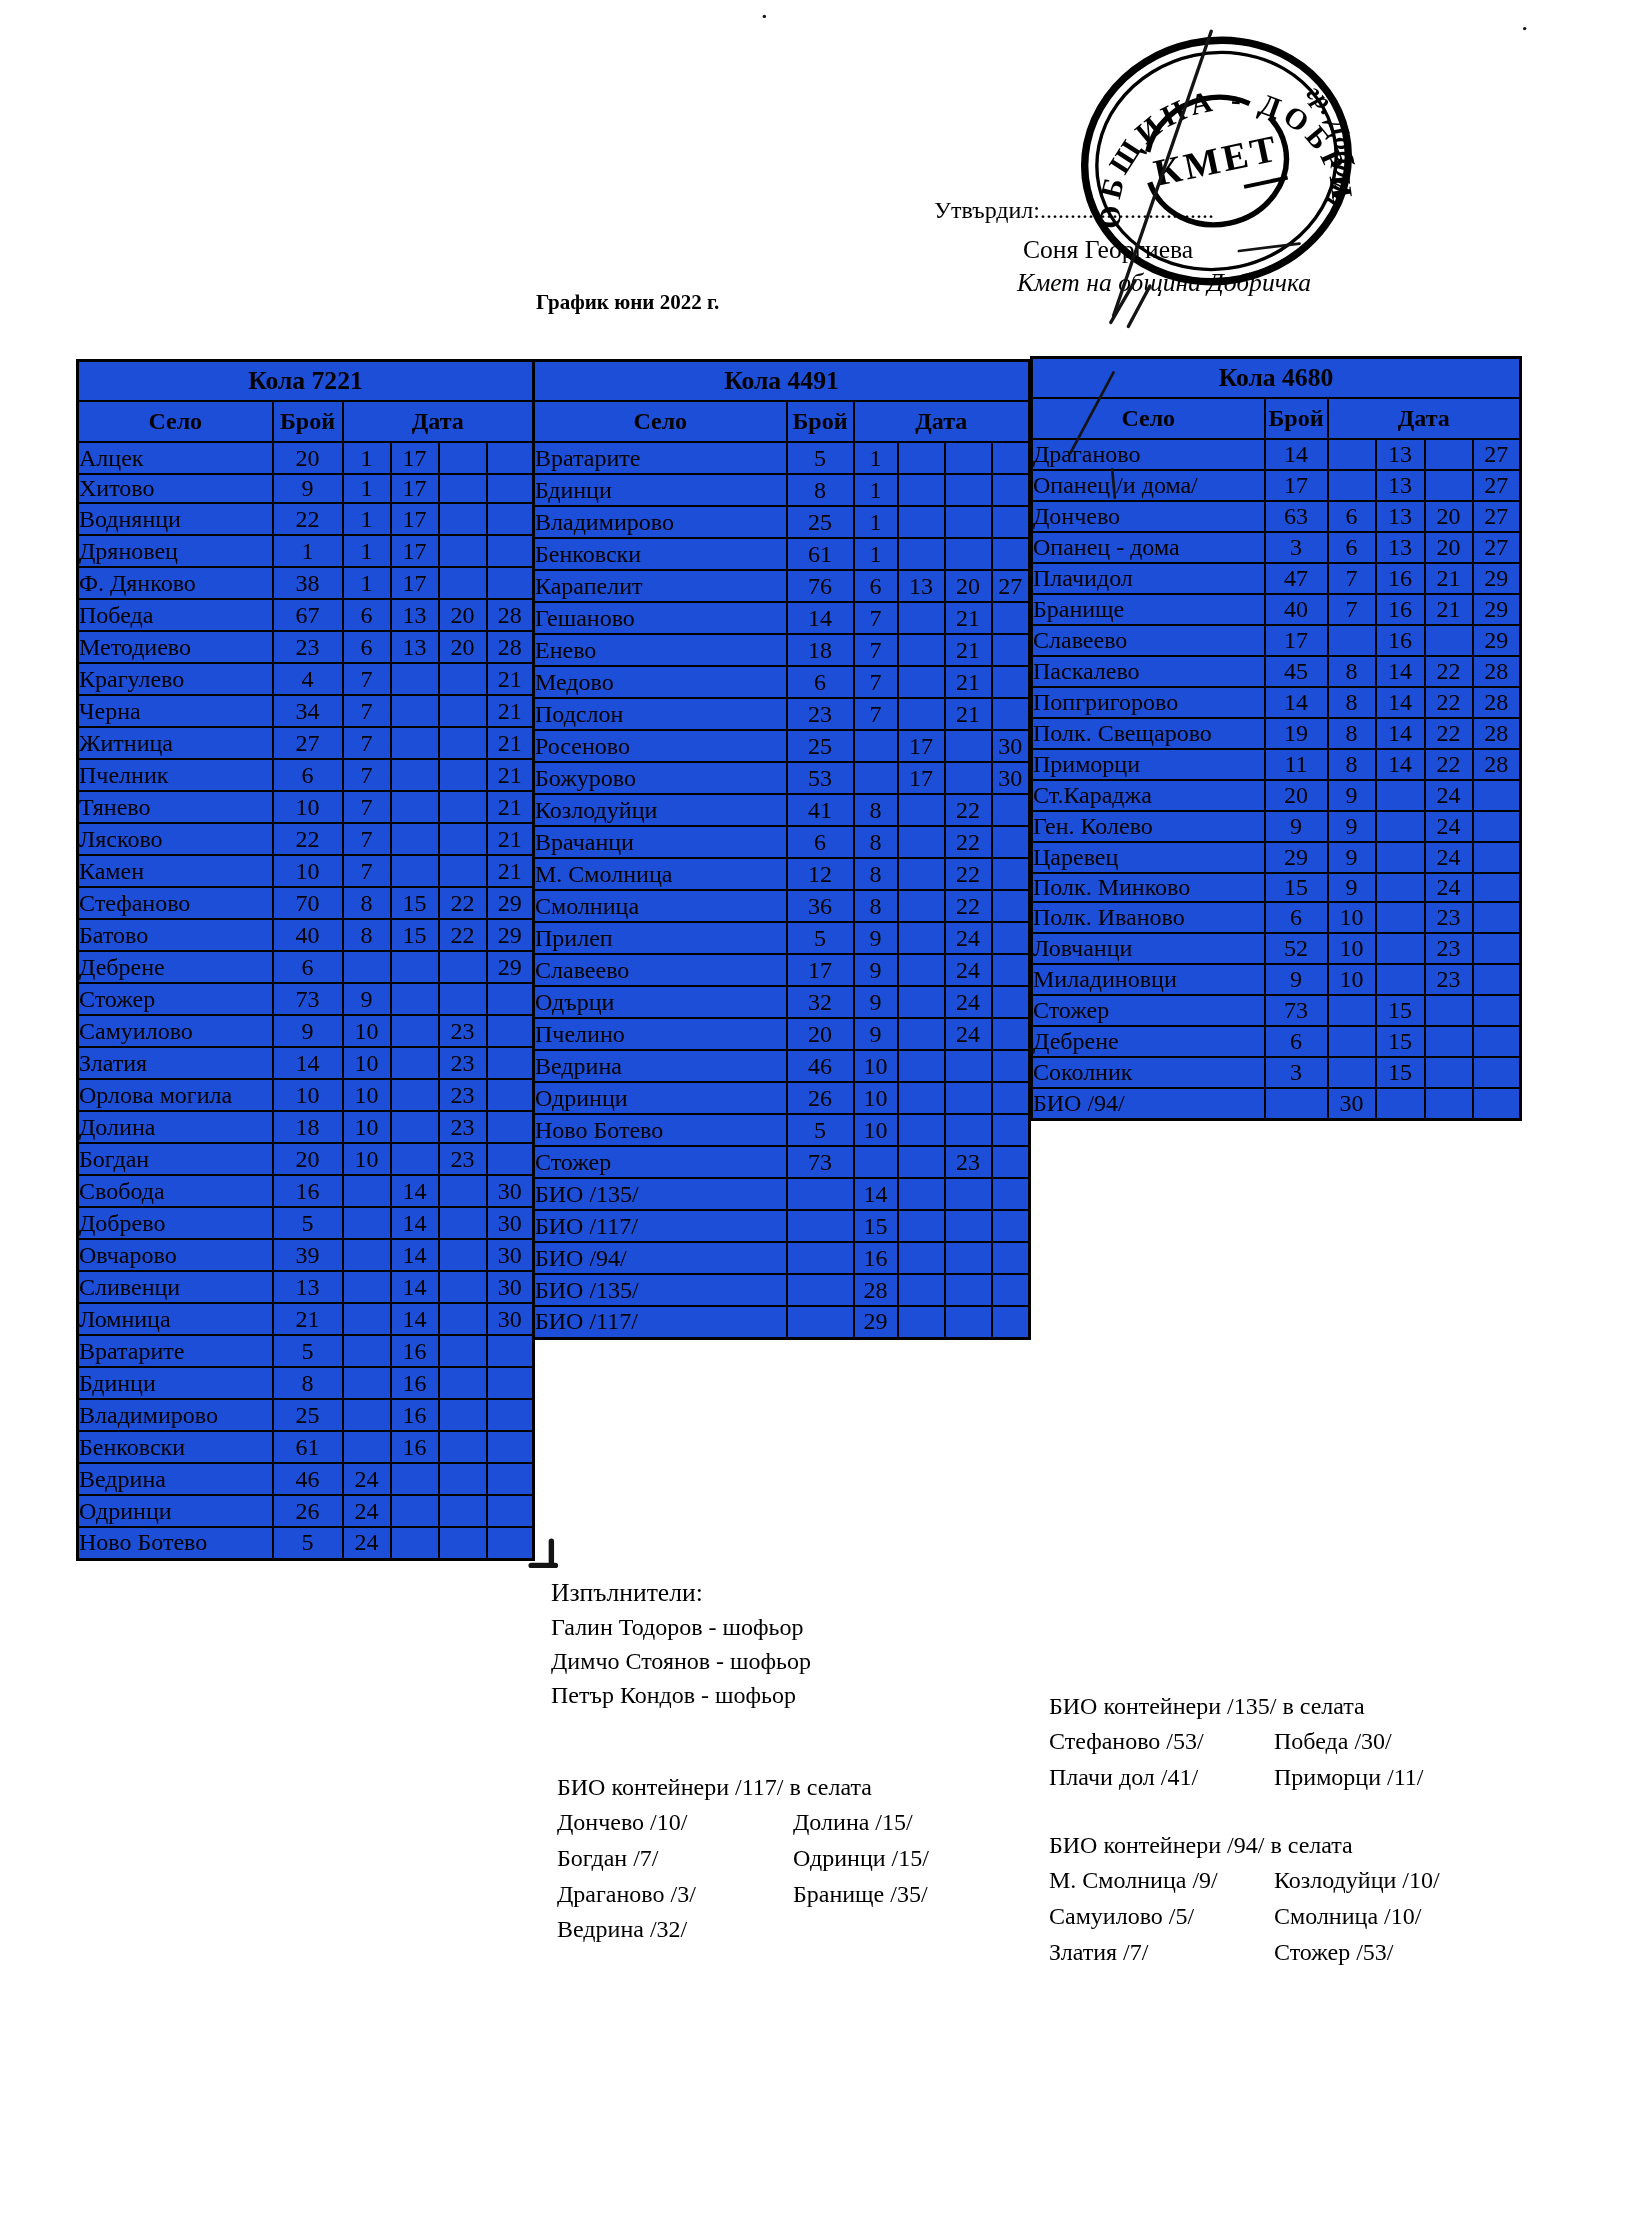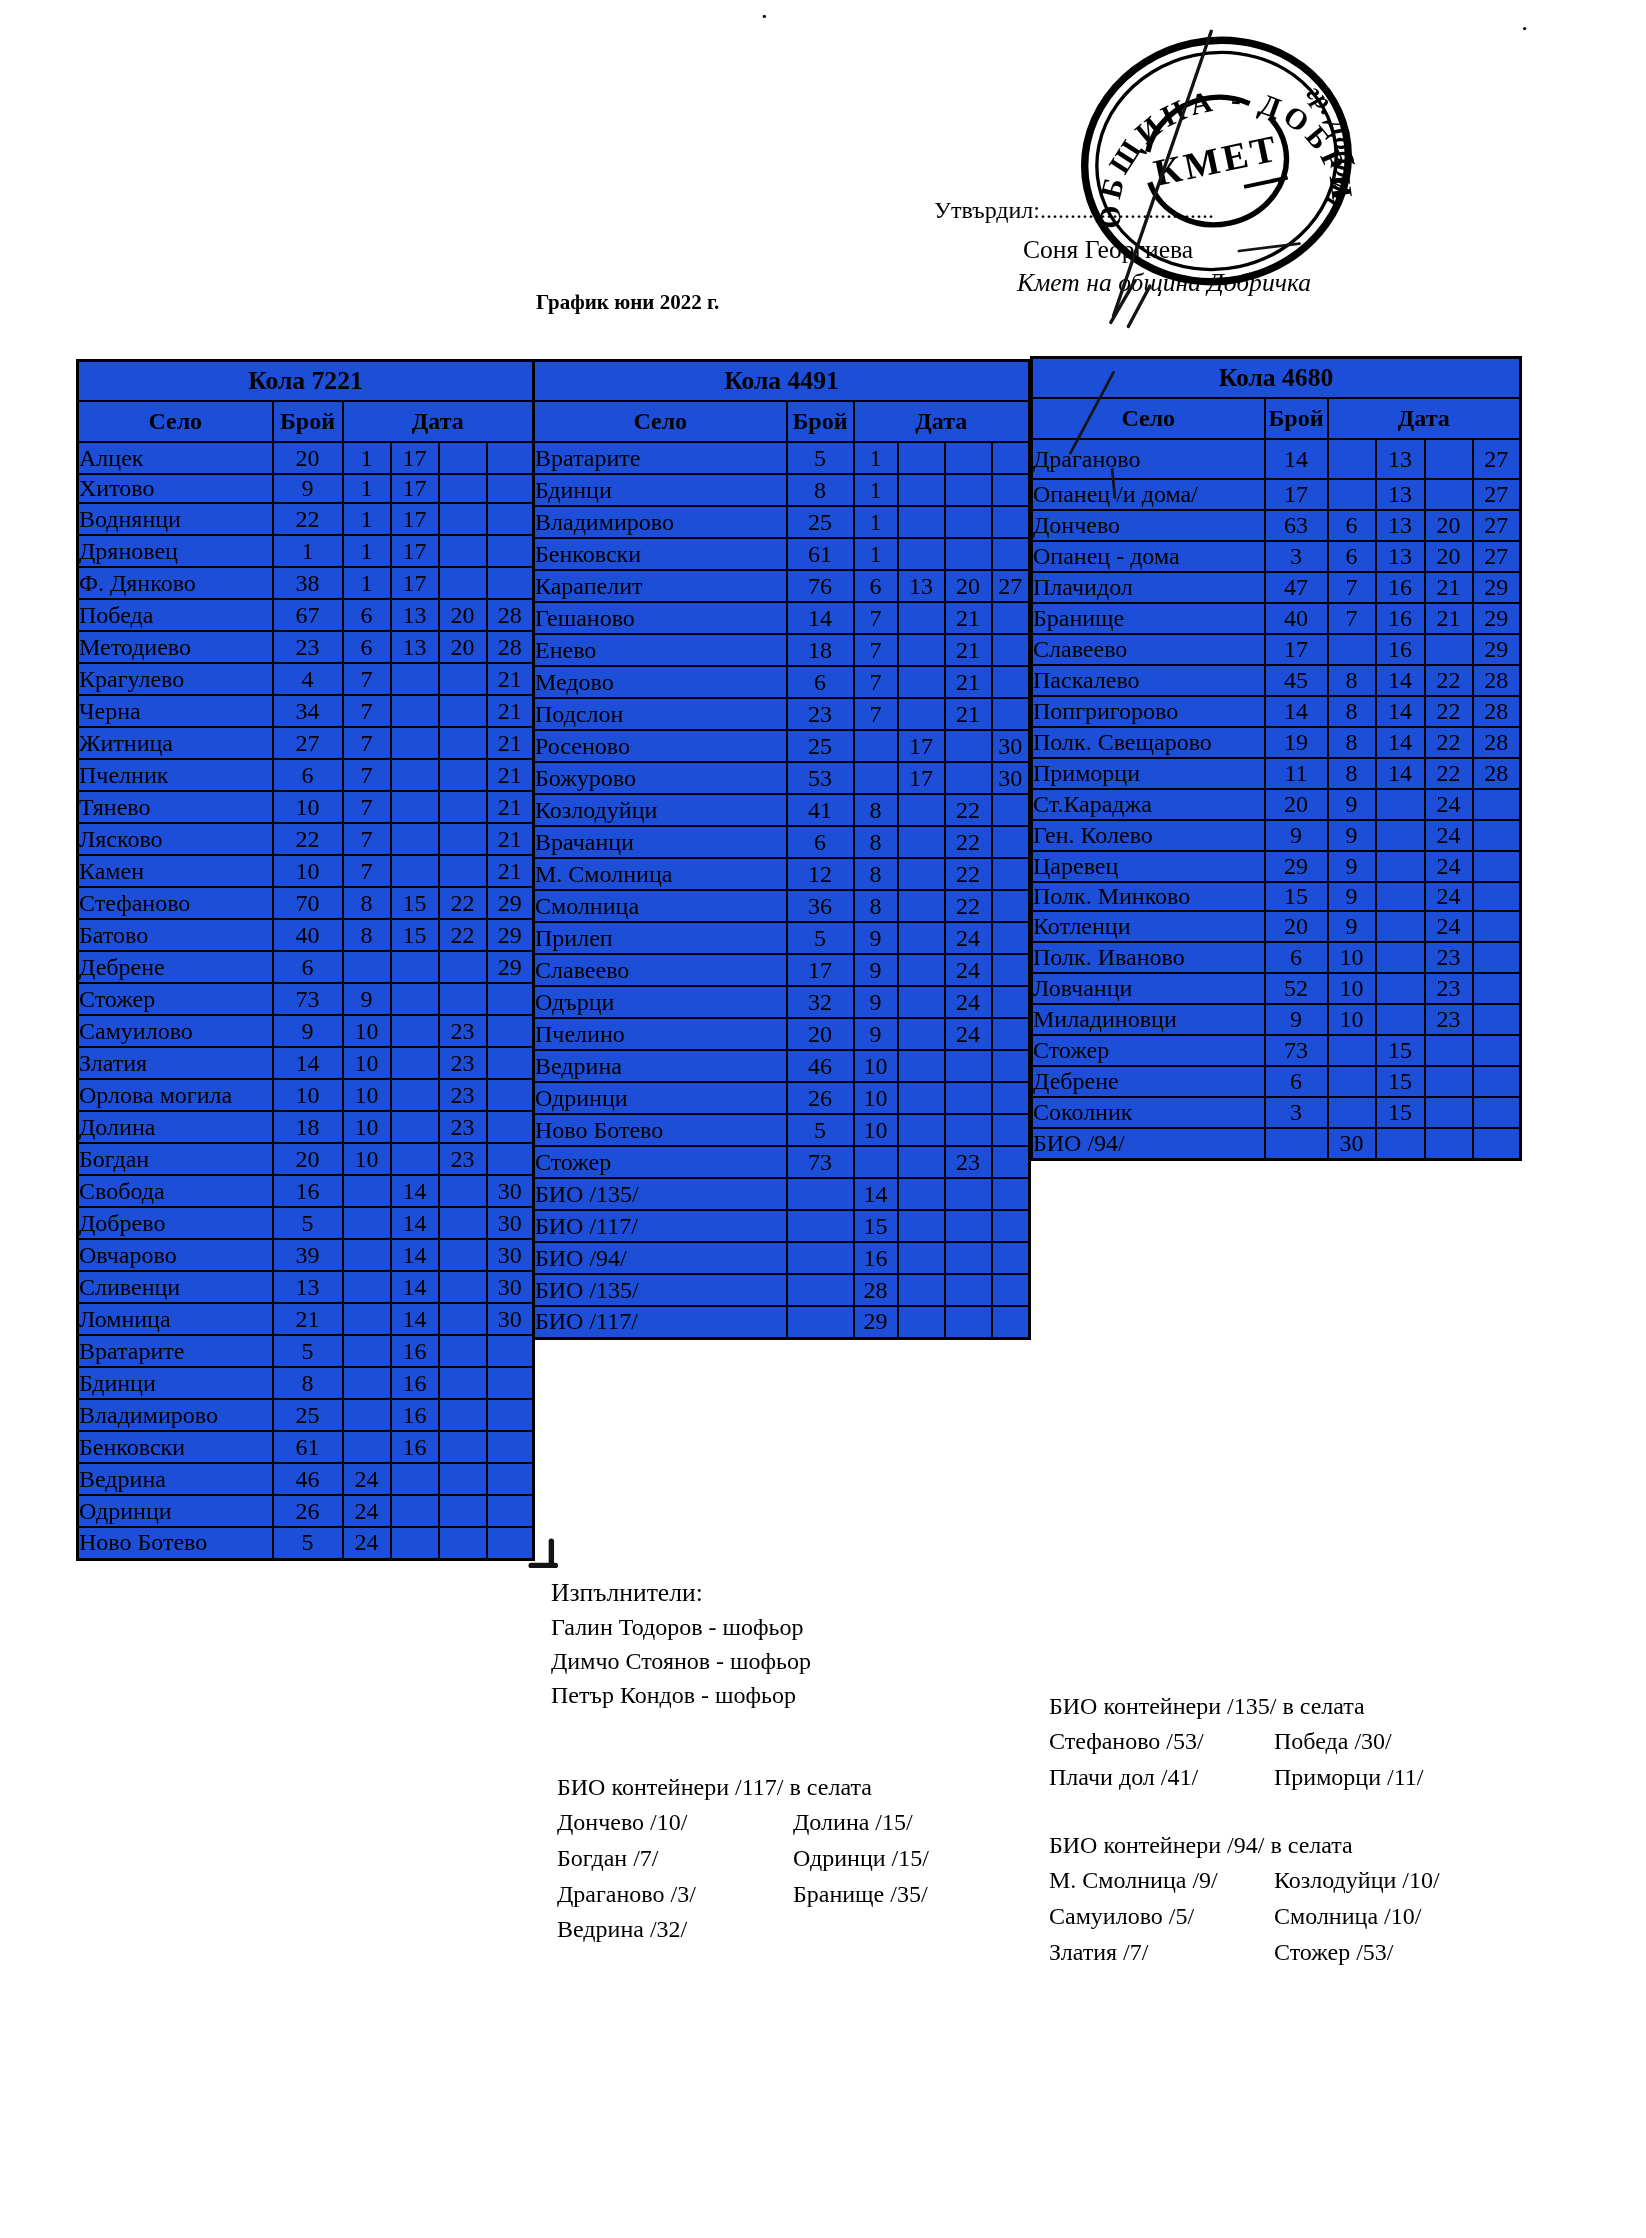--- a/index.html
+++ b/index.html
@@ -634,7 +634,7 @@
         </tr>
       </thead>
       <tbody>
-        <tr style="height: 40px;">
+        <tr style="height: 31px;">
           <td class="village">Драганово</td>
           <td class="count">14</td>
           <td class="date"></td>

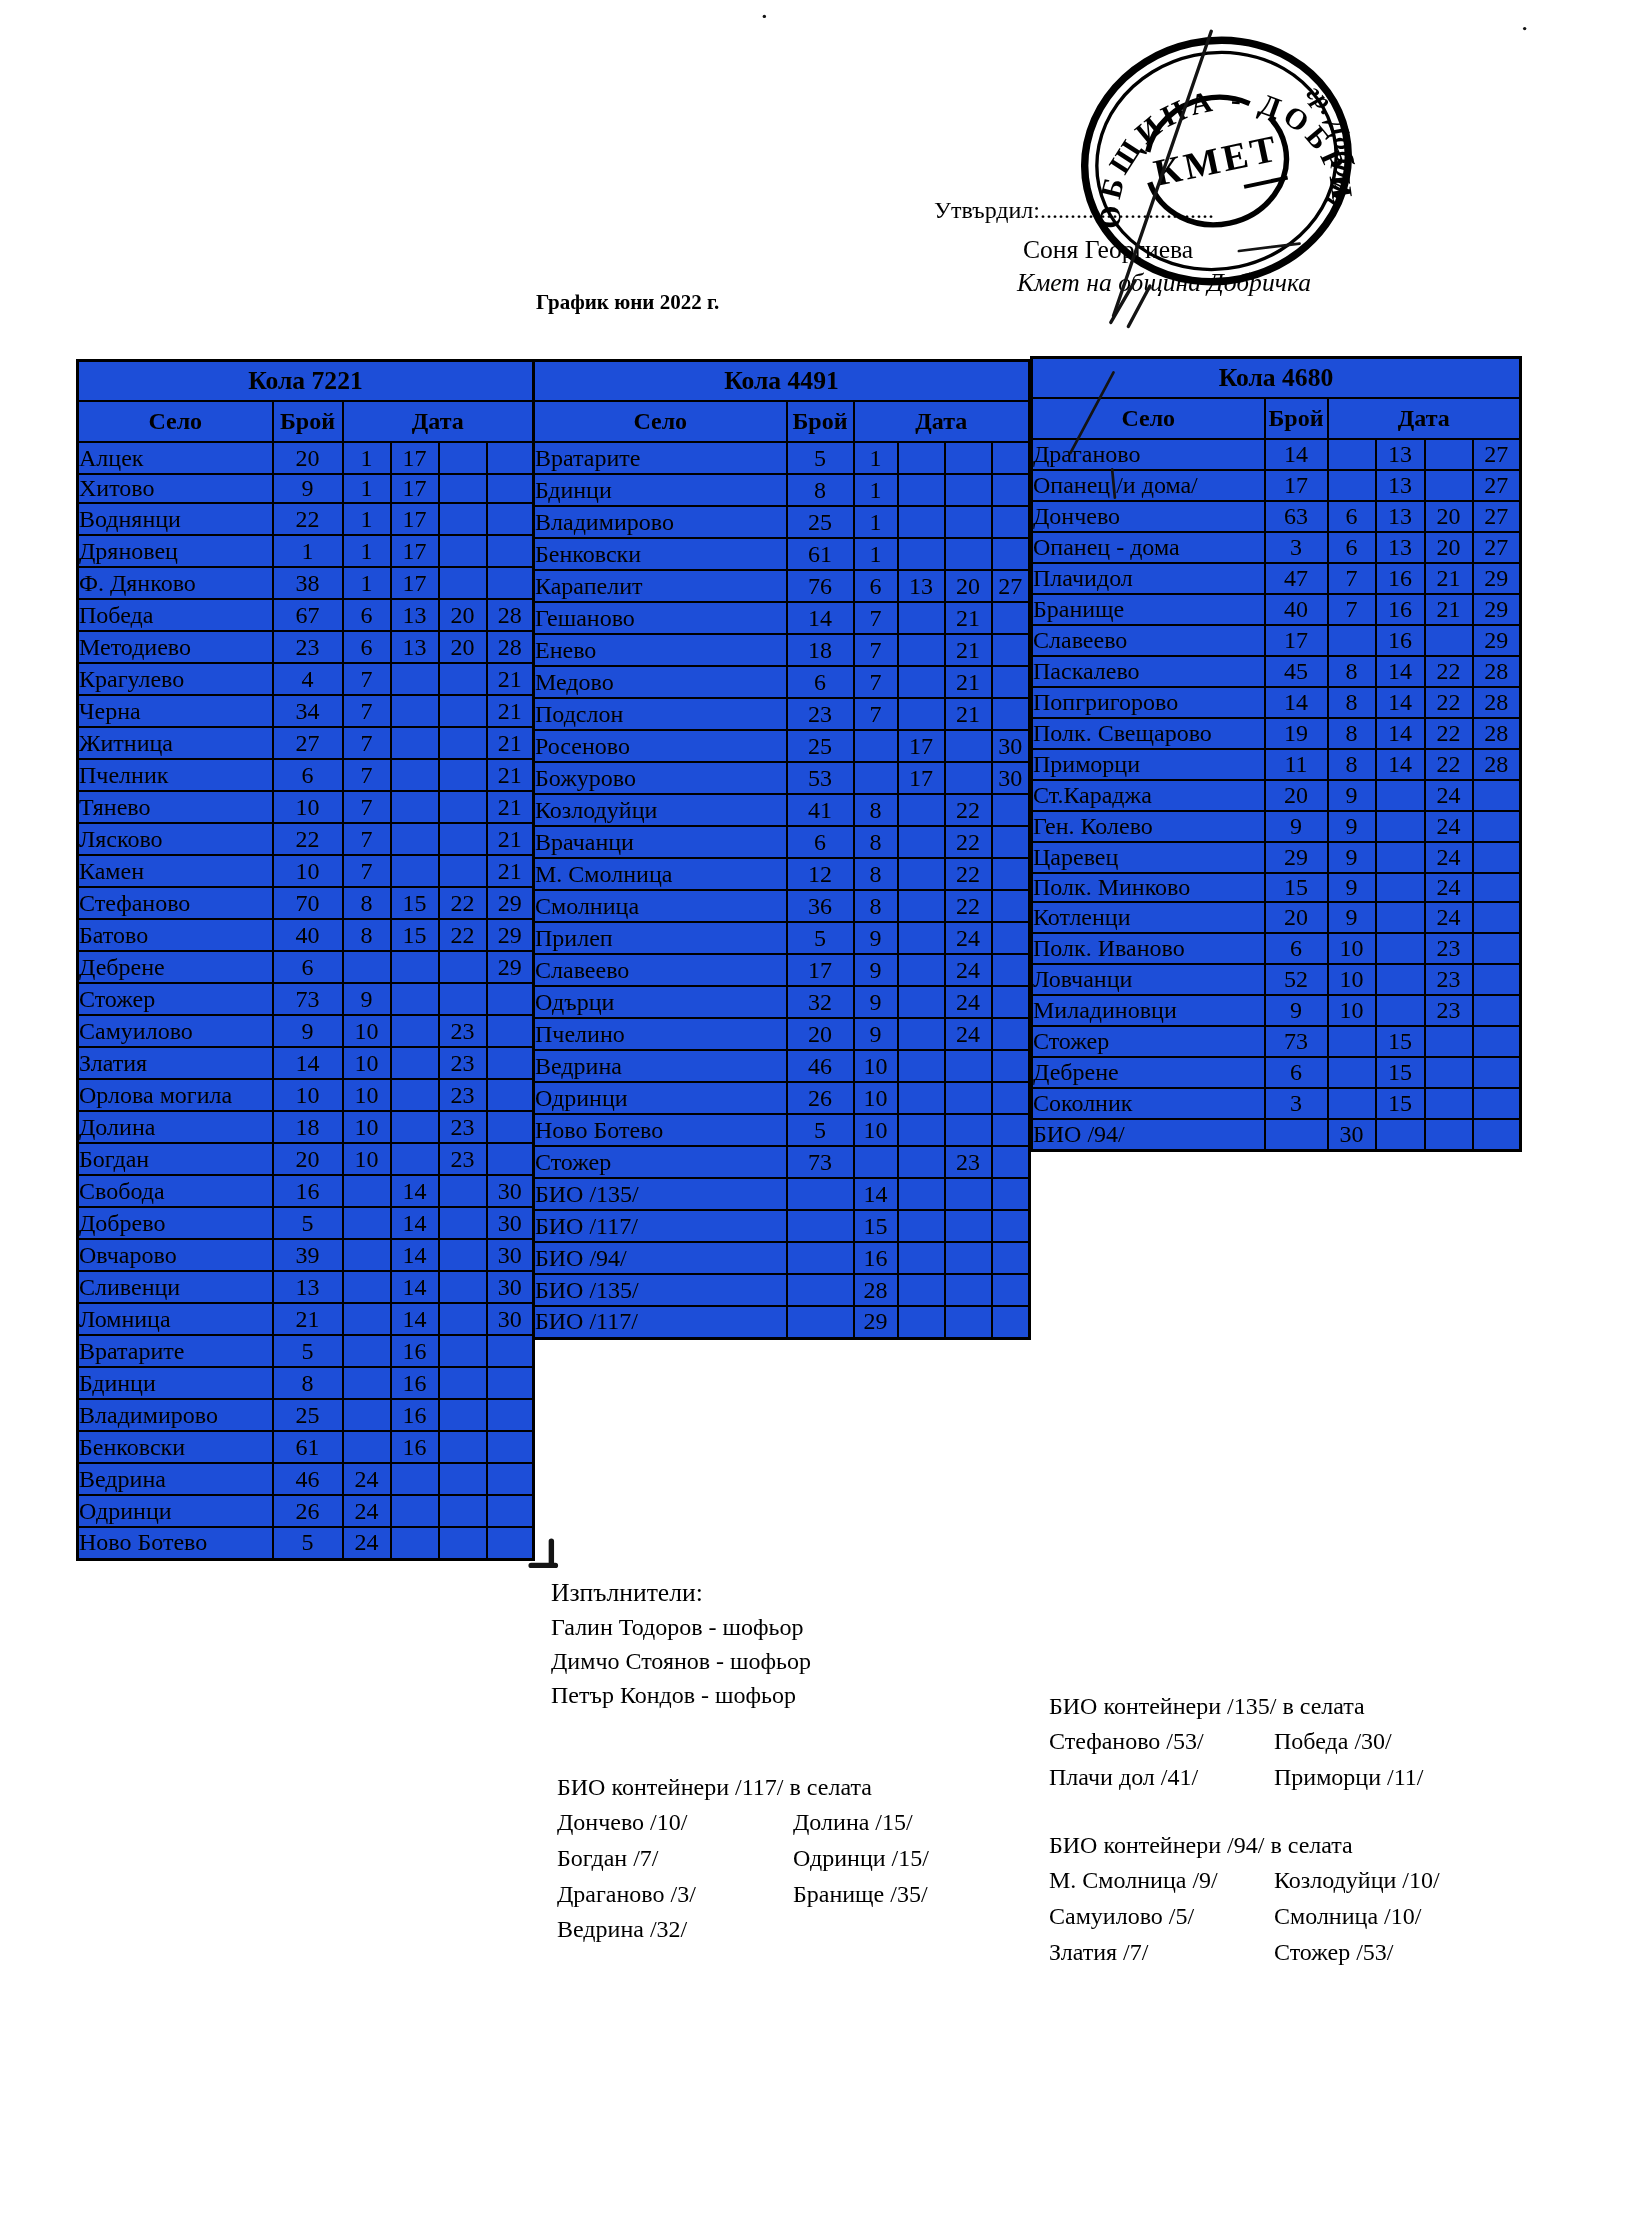--- a/index.html
+++ b/index.html
@@ -749,14 +749,6 @@
         <tr style="height: 29px;">
           <td class="village">Полк. Минково</td>
           <td class="count">15</td>
-          <td class="date">9</td>
-          <td class="date"></td>
-          <td class="date">24</td>
-          <td class="date"></td>
-        </tr>
-        <tr style="height: 31px;">
-          <td class="village">Котленци</td>
-          <td class="count">20</td>
           <td class="date">9</td>
           <td class="date"></td>
           <td class="date">24</td>

